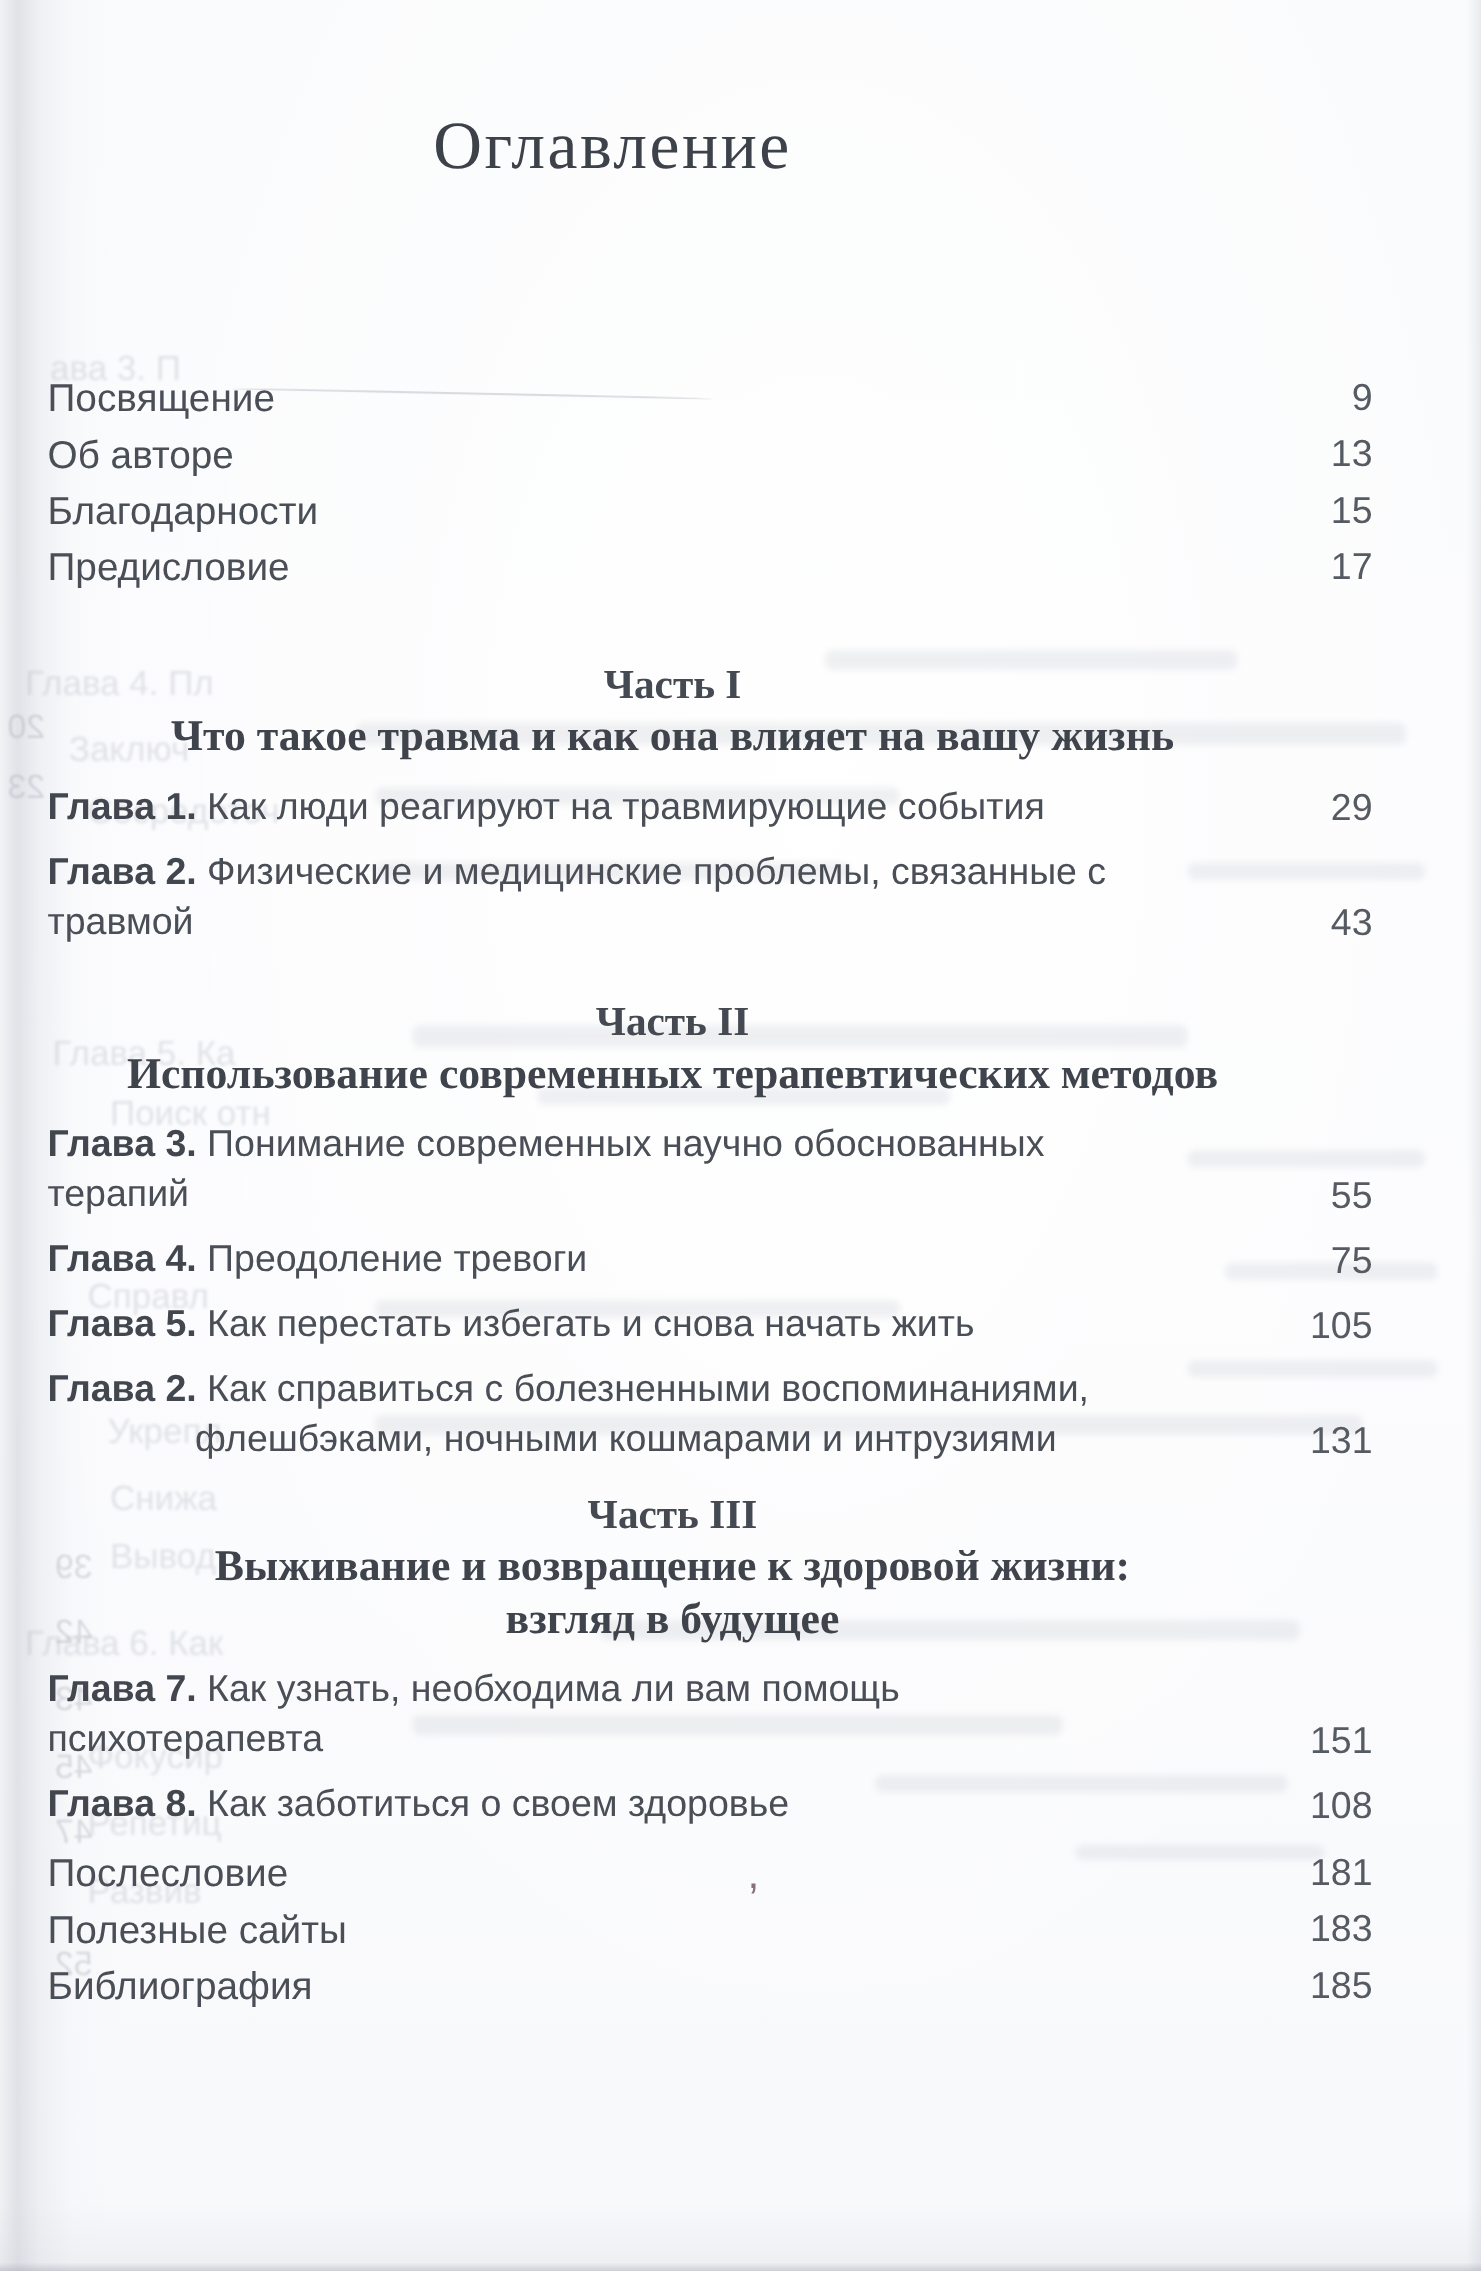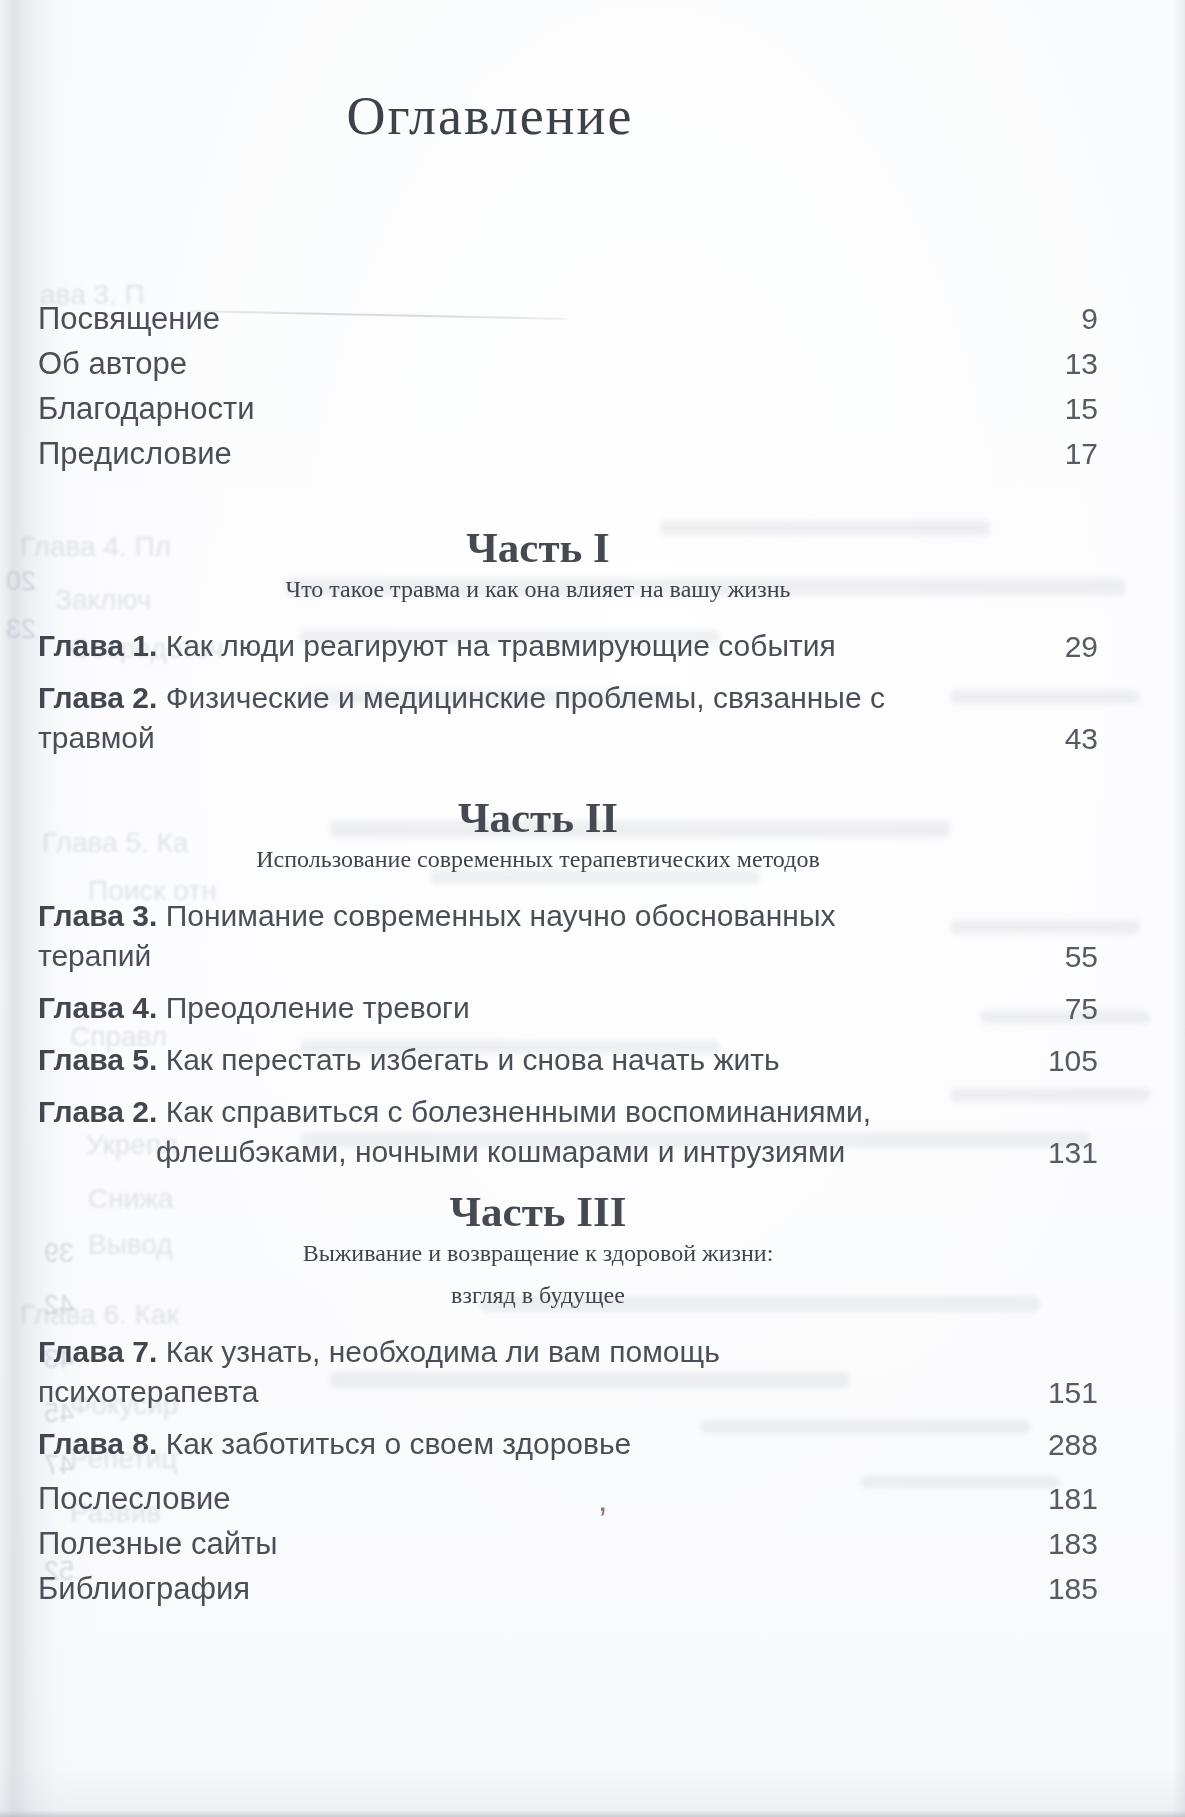--- a/index.html
+++ b/index.html
@@ -49,7 +49,7 @@
   .part-kicker{
     text-align:center;padding-right:60px;
     font-family:"Liberation Serif",serif;font-weight:700;
-    font-size:43px;line-height:40px;color:#454a52;
+    font-size:33px;line-height:40px;color:#454a52;
   }
   .part-title{
     text-align:center;padding-right:60px;

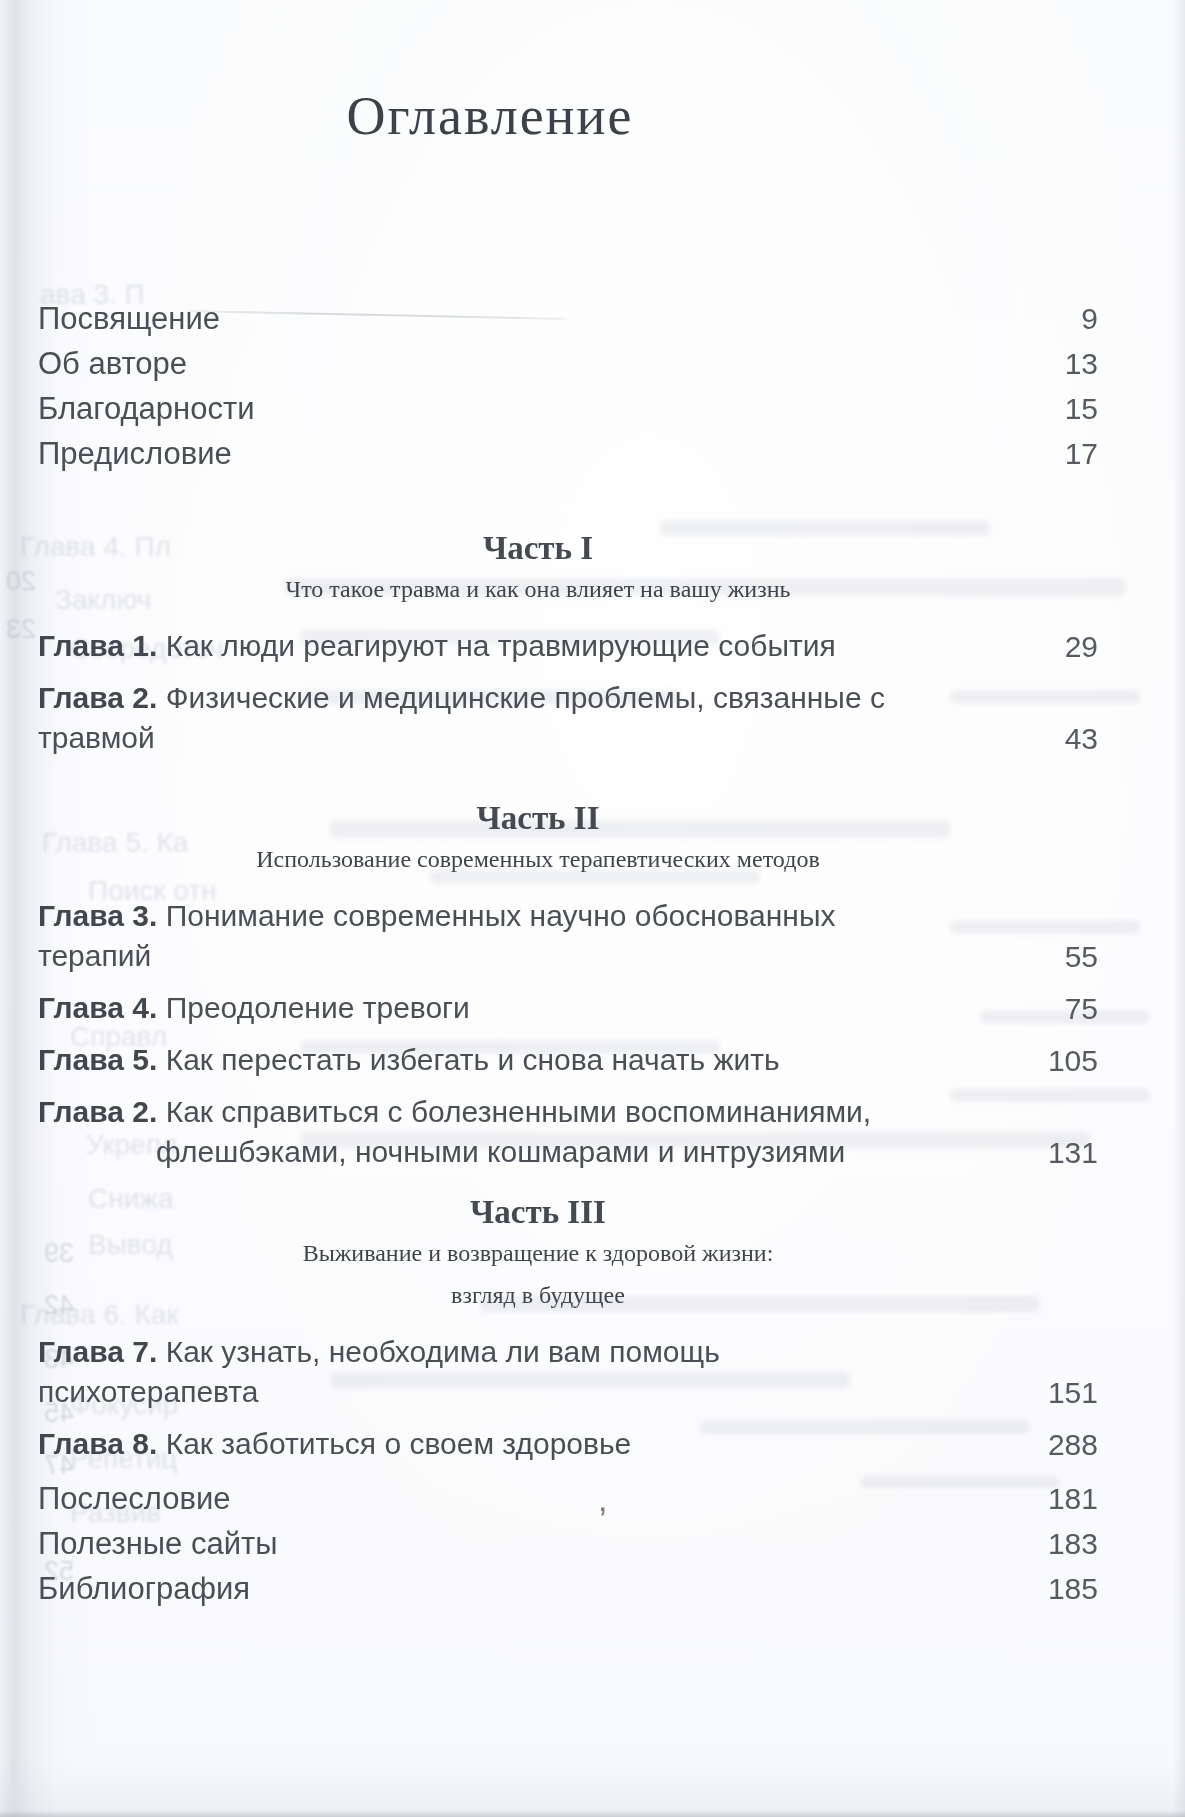--- a/index.html
+++ b/index.html
@@ -53,8 +53,8 @@
   }
   .part-title{
     text-align:center;padding-right:60px;
-    font-family:"Liberation Serif",serif;font-weight:400;
-    font-size:24px;line-height:42px;color:#3f444c;
+    font-family:"Liberation Serif",serif;font-weight:700;
+    font-size:35px;line-height:42px;color:#3f444c;
   }
   .pt-line{display:block;}
   .part1{margin-top:55px;}

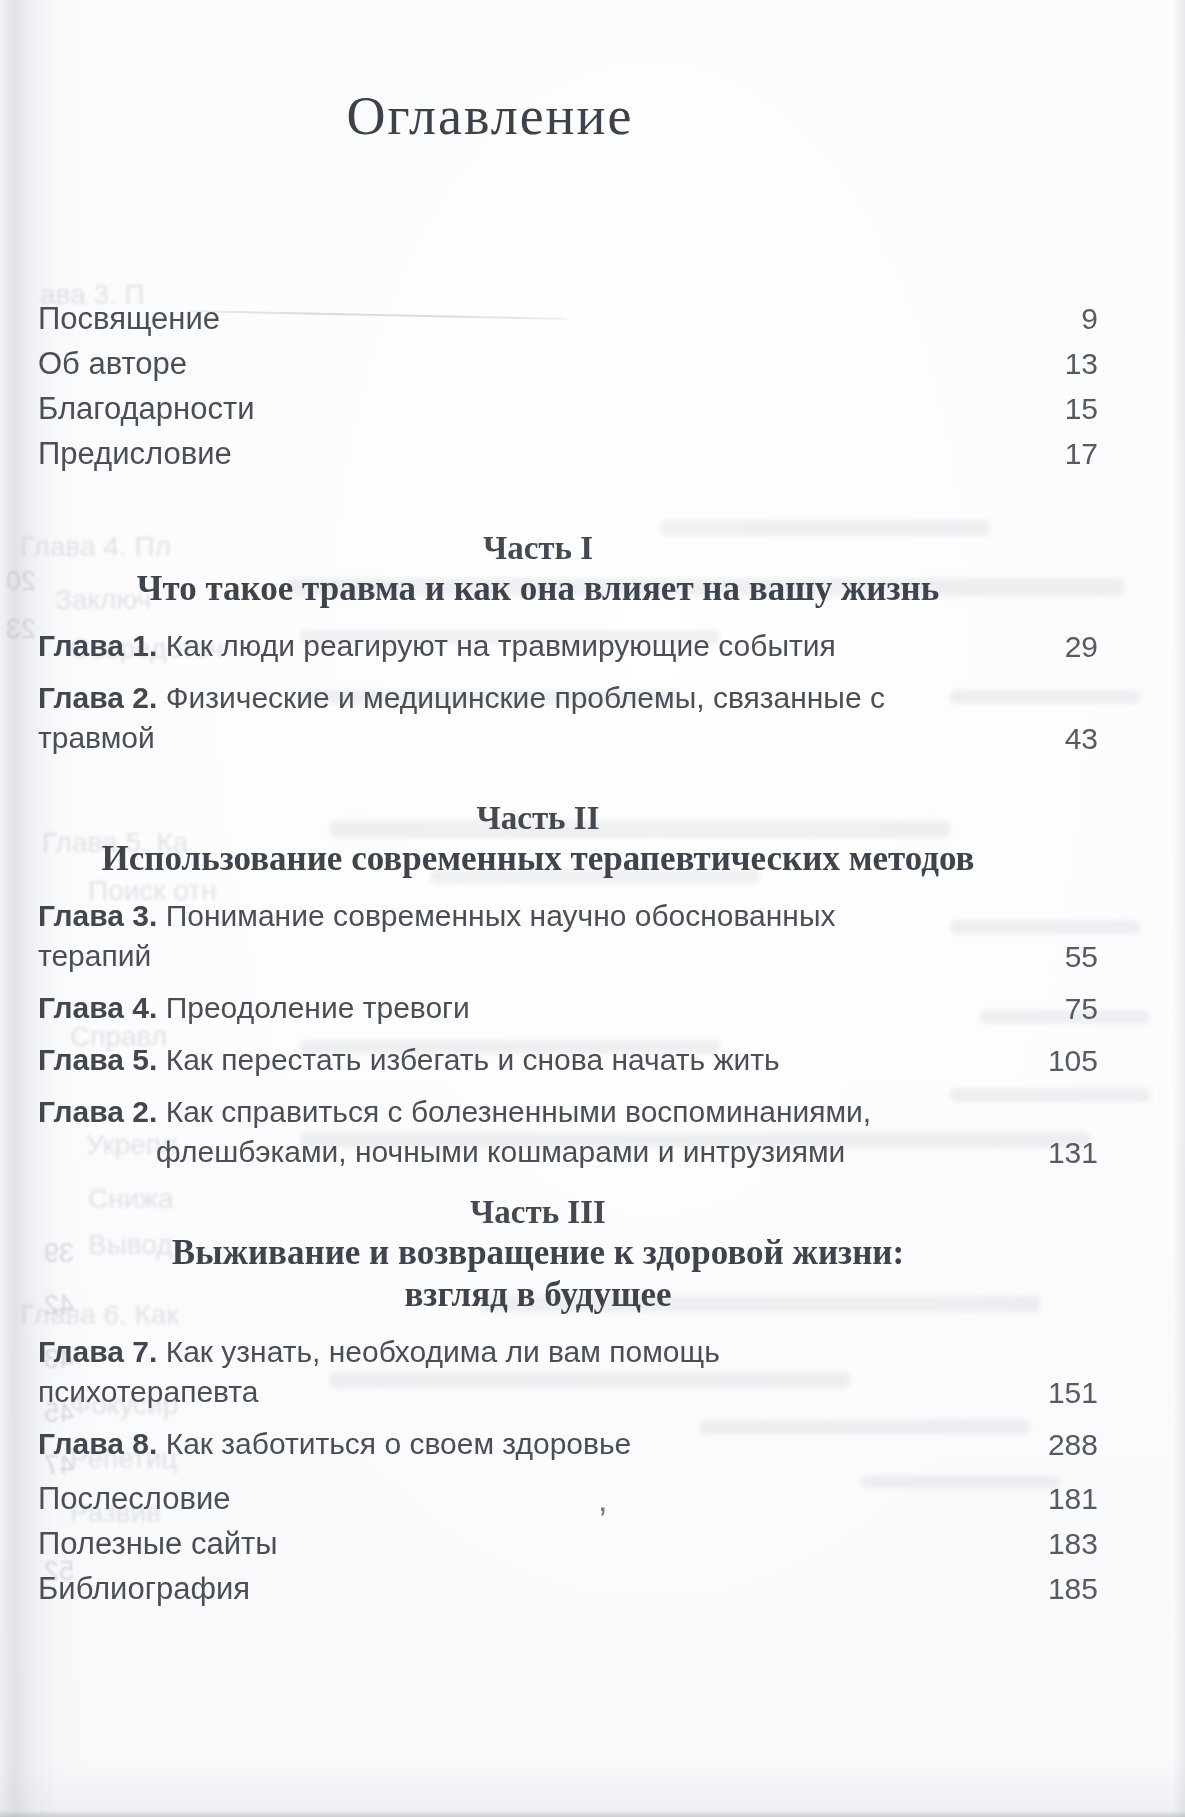--- a/index.html
+++ b/index.html
@@ -226,7 +226,7 @@
             <div class="label">
               <div class="ch-line"><span class="chapter-prefix">Глава 8. </span><span class="chapter-title">Как заботиться о своем здоровье</span></div>
             </div>
-            <span class="num">288</span>
+            <span class="num">108</span>
           </div>
         </div>
       </section>

